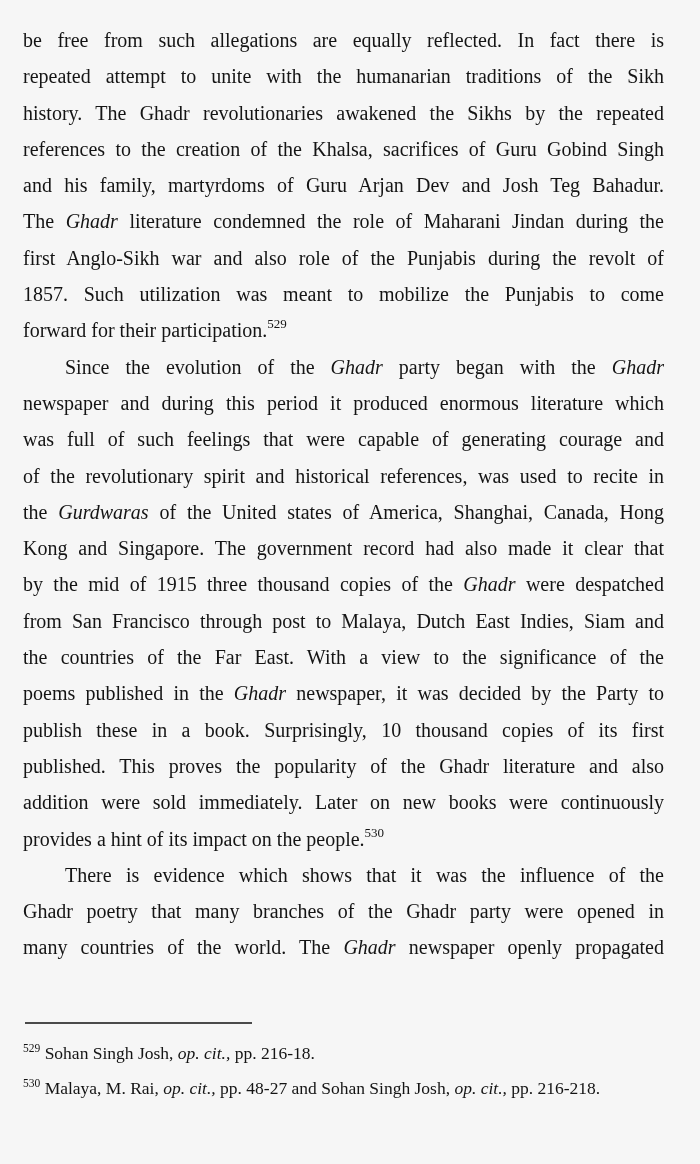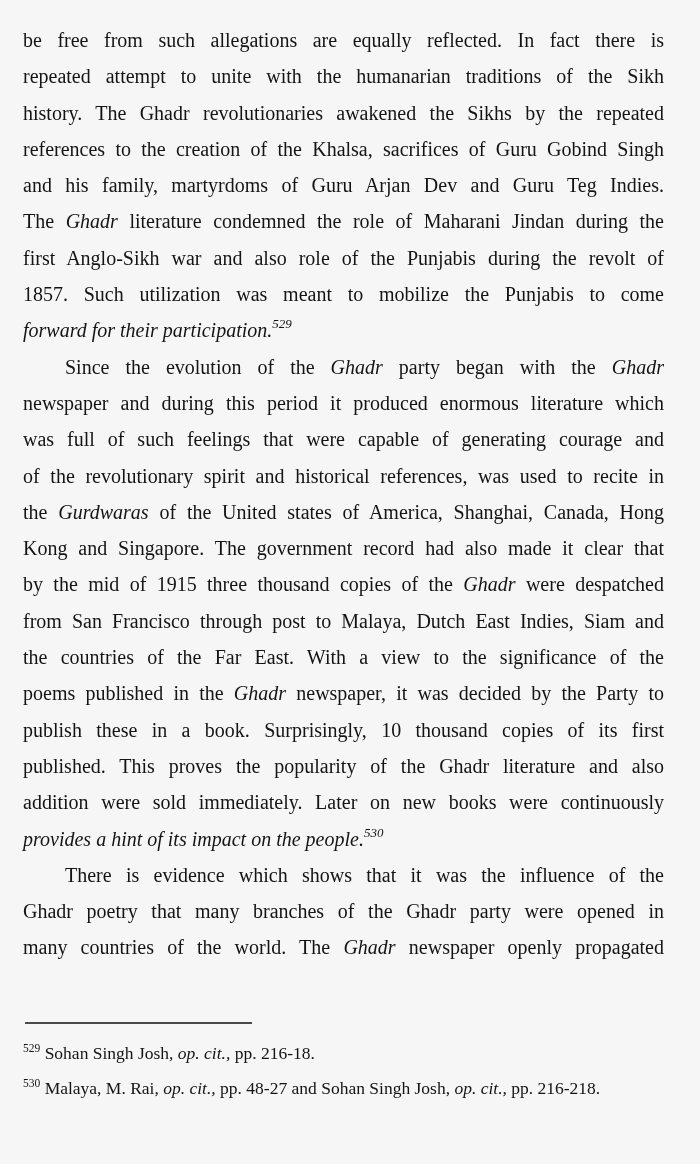--- a/index.html
+++ b/index.html
@@ -83,7 +83,7 @@
       <div class="line"><span class="">repeated attempt to unite with the humanarian traditions of the Sikh</span></div>
       <div class="line"><span class="">history.  The Ghadr revolutionaries awakened the Sikhs by the repeated</span></div>
       <div class="line"><span class="">references to the creation of the Khalsa, sacrifices of Guru Gobind Singh</span></div>
-      <div class="line"><span class="">and his family, martyrdoms of Guru Arjan Dev and Guru Teg Indies.</span></div>
+      <div class="line"><span class="">and his family, martyrdoms of Guru Arjan Dev and Josh Teg Bahadur.</span></div>
       <div class="line"><span class="">The </span><span class="it">Ghadr</span><span class=""> literature condemned the role of Maharani Jindan during the</span></div>
       <div class="line"><span class="">first Anglo-Sikh war and also role of the Punjabis during the revolt of</span></div>
       <div class="line"><span class="">1857.  Such utilization was meant to mobilize the Punjabis to come</span></div>

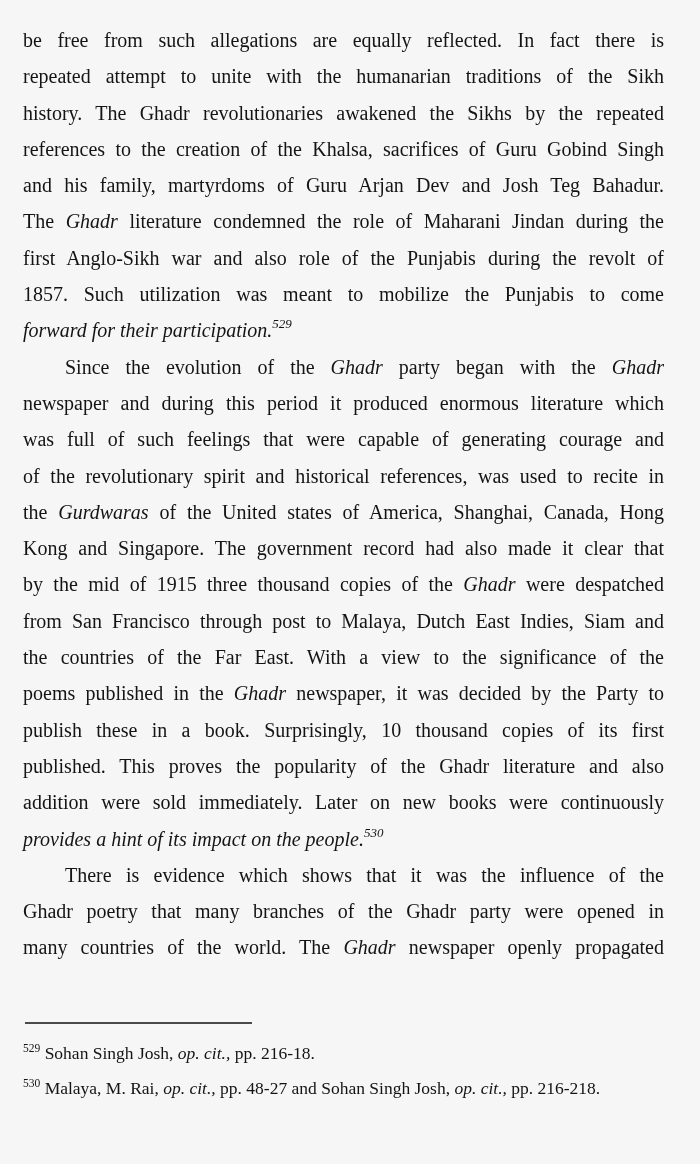--- a/index.html
+++ b/index.html
@@ -35,7 +35,6 @@
   .line.no-just {
     text-align: right;
     text-align-last: left;
-    font-style: italic;
   }
   .line.indent {
     text-indent: 42px;

